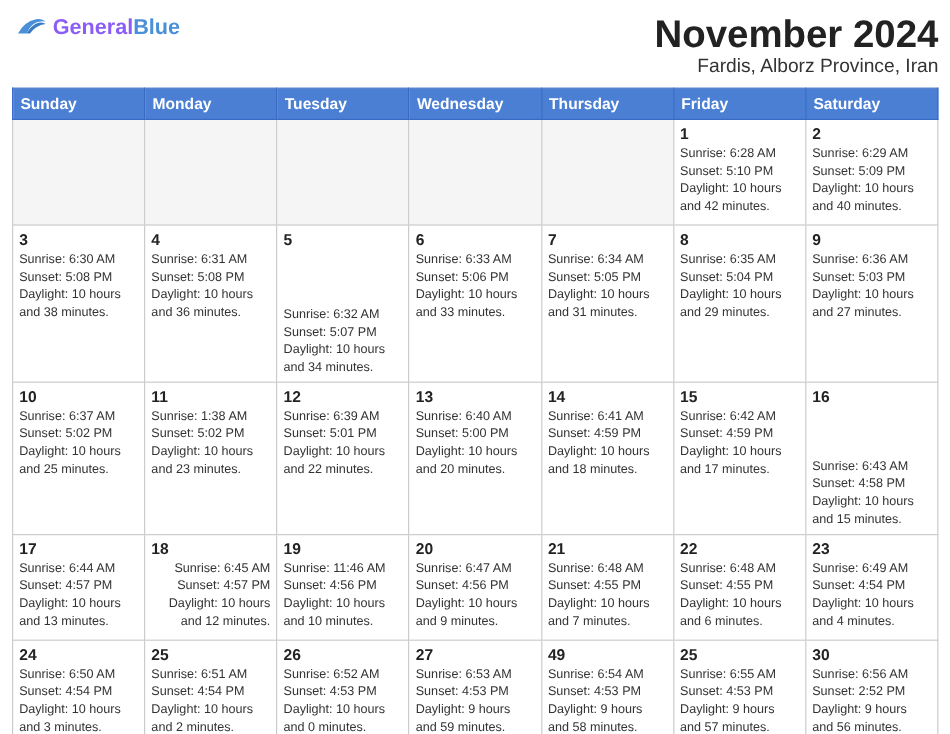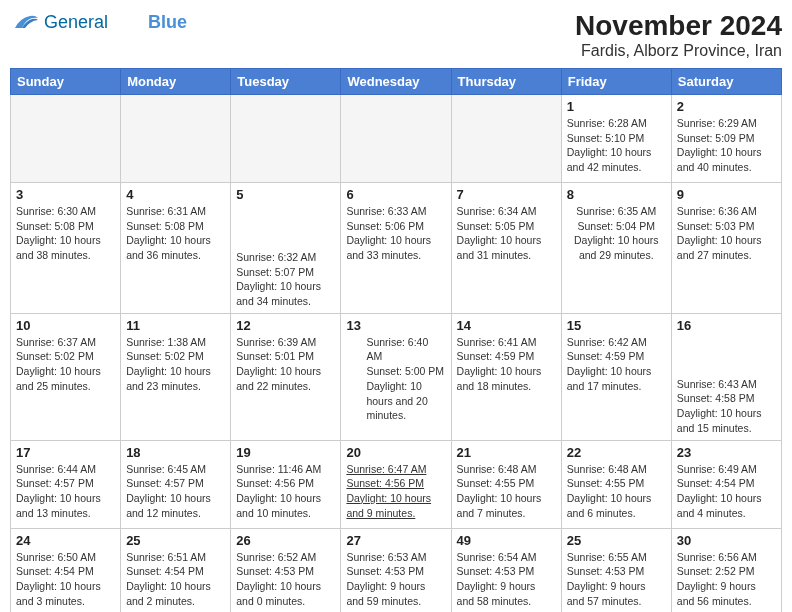--- a/index.html
+++ b/index.html
@@ -23,8 +23,8 @@
     }
     .logo-text-general {
       font-size: 18px;
-      font-weight: normal;
-      color: #0369a1;
+      font-weight: bold;
+      color: #8b5cf6;
     }
     .logo-text-blue {
       font-size: 18px;

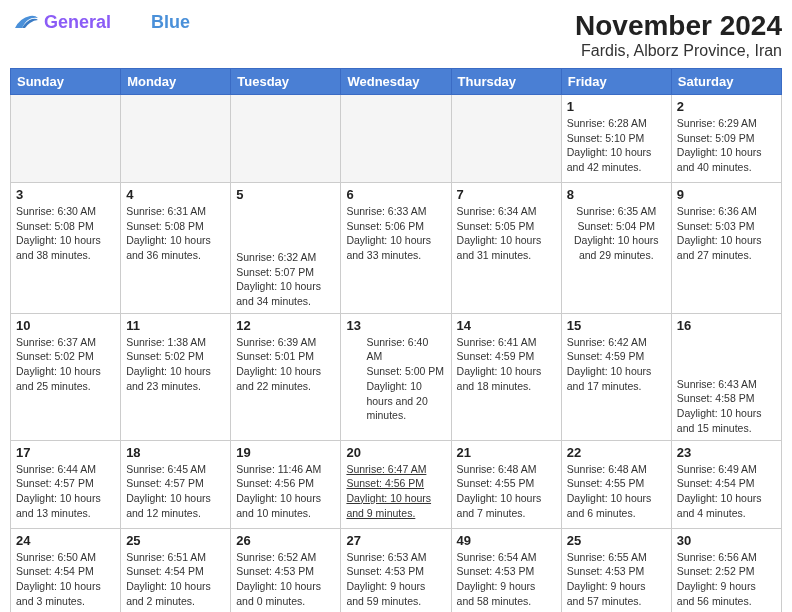--- a/index.html
+++ b/index.html
@@ -30,7 +30,6 @@
       font-size: 18px;
       font-weight: bold;
       color: #4a90d9;
-      padding-left: 40px;
     }
     .logo-bird {
       width: 30px;

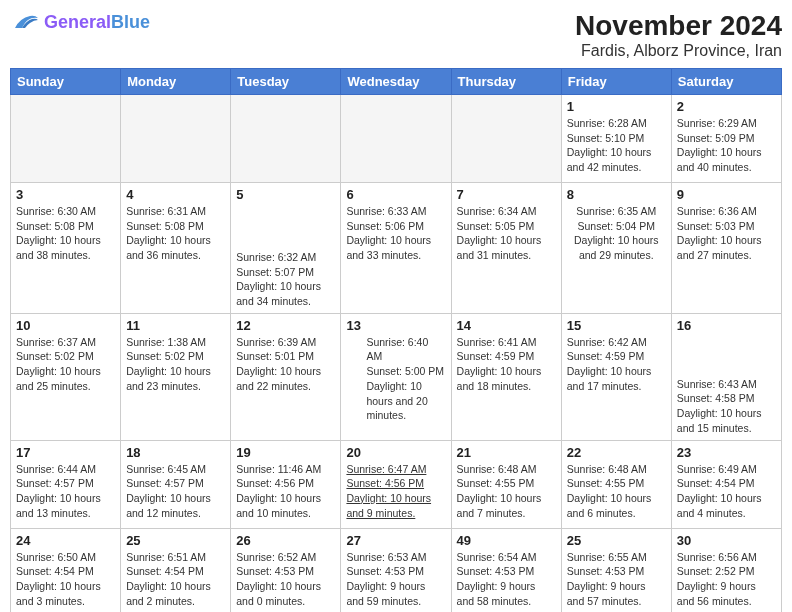--- a/index.html
+++ b/index.html
@@ -39,7 +39,7 @@
       text-align: right;
     }
     .month-title {
-      font-size: 28px;
+      font-size: 32px;
       font-weight: bold;
       color: #222;
     }

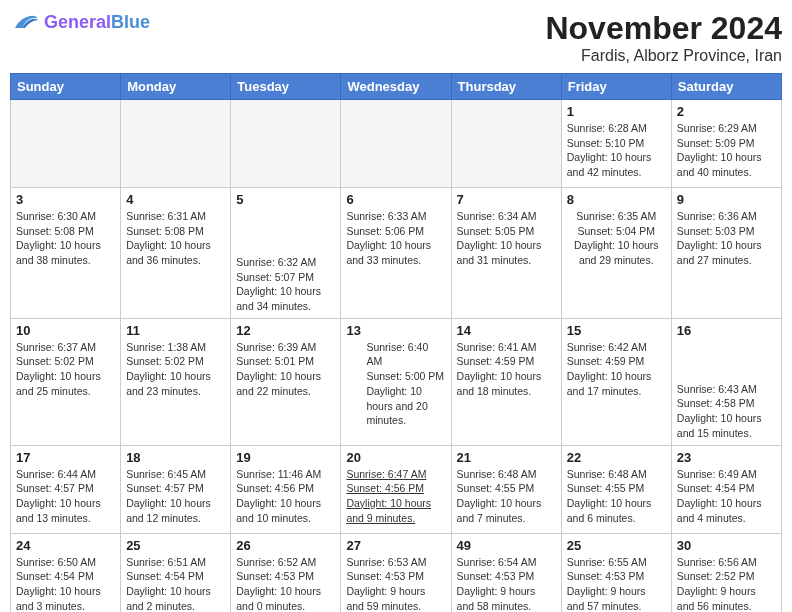--- a/index.html
+++ b/index.html
@@ -172,7 +172,7 @@
         </td>
         <td>
           <span class="day-number">8</span>
-          <div class="day-info" style="white-space: pre-line; text-align: center;">Sunrise: 6:35 AM
+          <div class="day-info" style="white-space: pre-line;">Sunrise: 6:35 AM
 Sunset: 5:04 PM
 Daylight: 10 hours and 29 minutes.</div>
         </td>

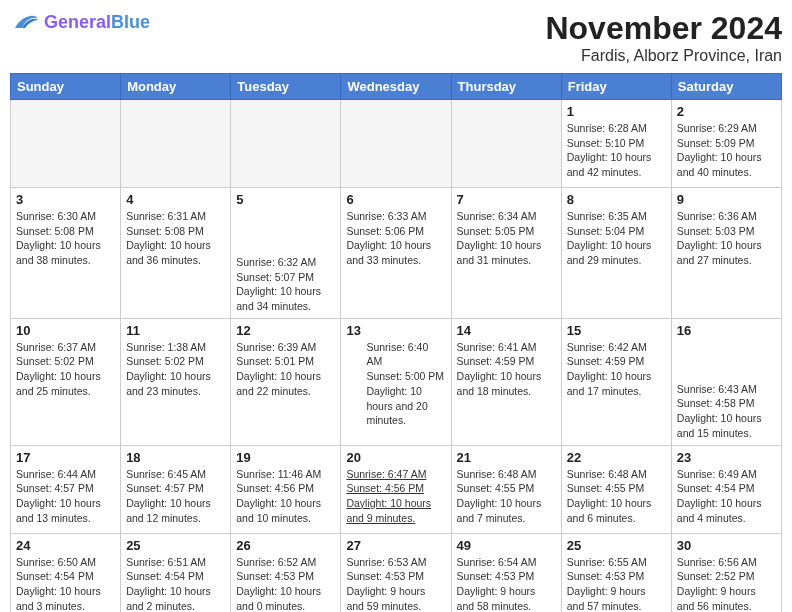--- a/index.html
+++ b/index.html
@@ -204,7 +204,7 @@
         </td>
         <td>
           <span class="day-number">13</span>
-          <div class="day-info" style="white-space: pre-line; margin-left: 20px;">Sunrise: 6:40 AM
+          <div class="day-info" style="white-space: pre-line;">Sunrise: 6:40 AM
 Sunset: 5:00 PM
 Daylight: 10 hours and 20 minutes.</div>
         </td>

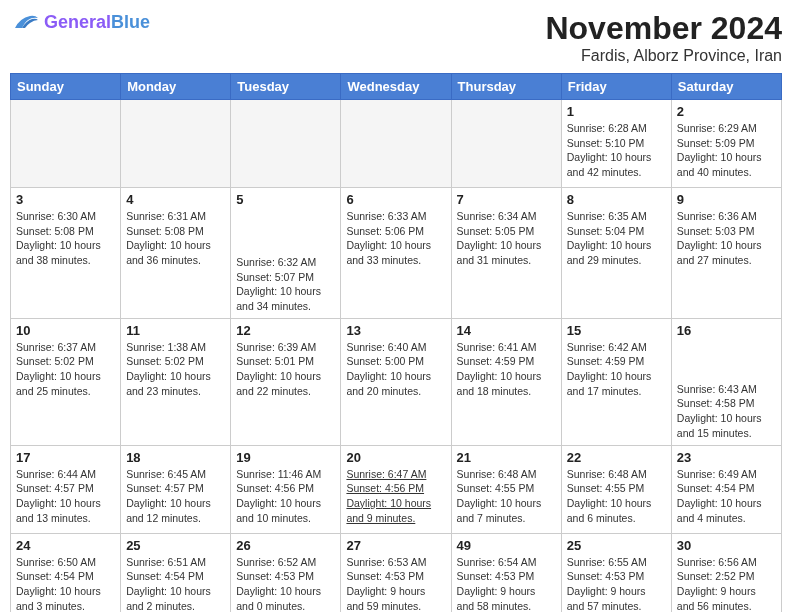--- a/index.html
+++ b/index.html
@@ -236,7 +236,7 @@
         </td>
         <td>
           <span class="day-number">18</span>
-          <div class="day-info" style="white-space: pre-line;">Sunrise: 6:45 AM
+          <div class="day-info" style="white-space: pre-line; text-align: right;">Sunrise: 6:45 AM
 Sunset: 4:57 PM
 Daylight: 10 hours and 12 minutes.</div>
         </td>

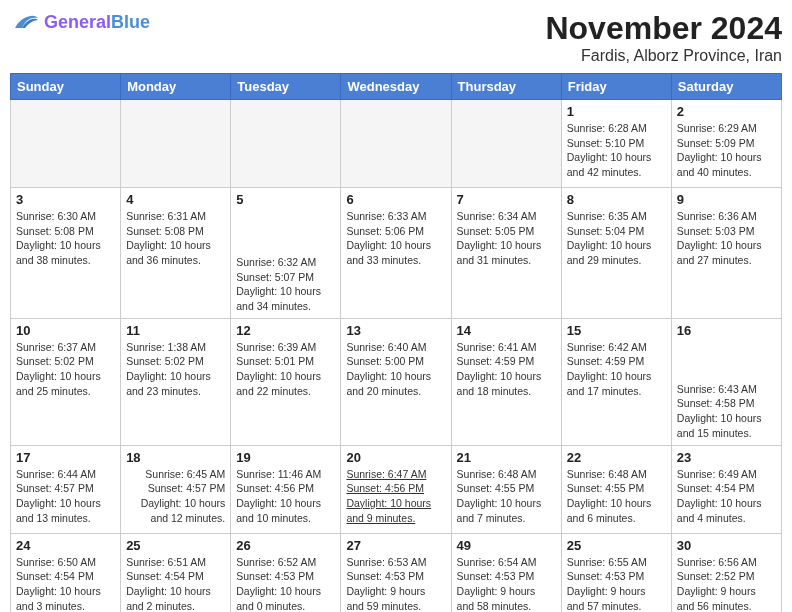--- a/index.html
+++ b/index.html
@@ -248,7 +248,7 @@
         </td>
         <td>
           <span class="day-number">20</span>
-          <div class="day-info" style="white-space: pre-line; text-decoration: underline;">Sunrise: 6:47 AM
+          <div class="day-info" style="white-space: pre-line;">Sunrise: 6:47 AM
 Sunset: 4:56 PM
 Daylight: 10 hours and 9 minutes.</div>
         </td>

